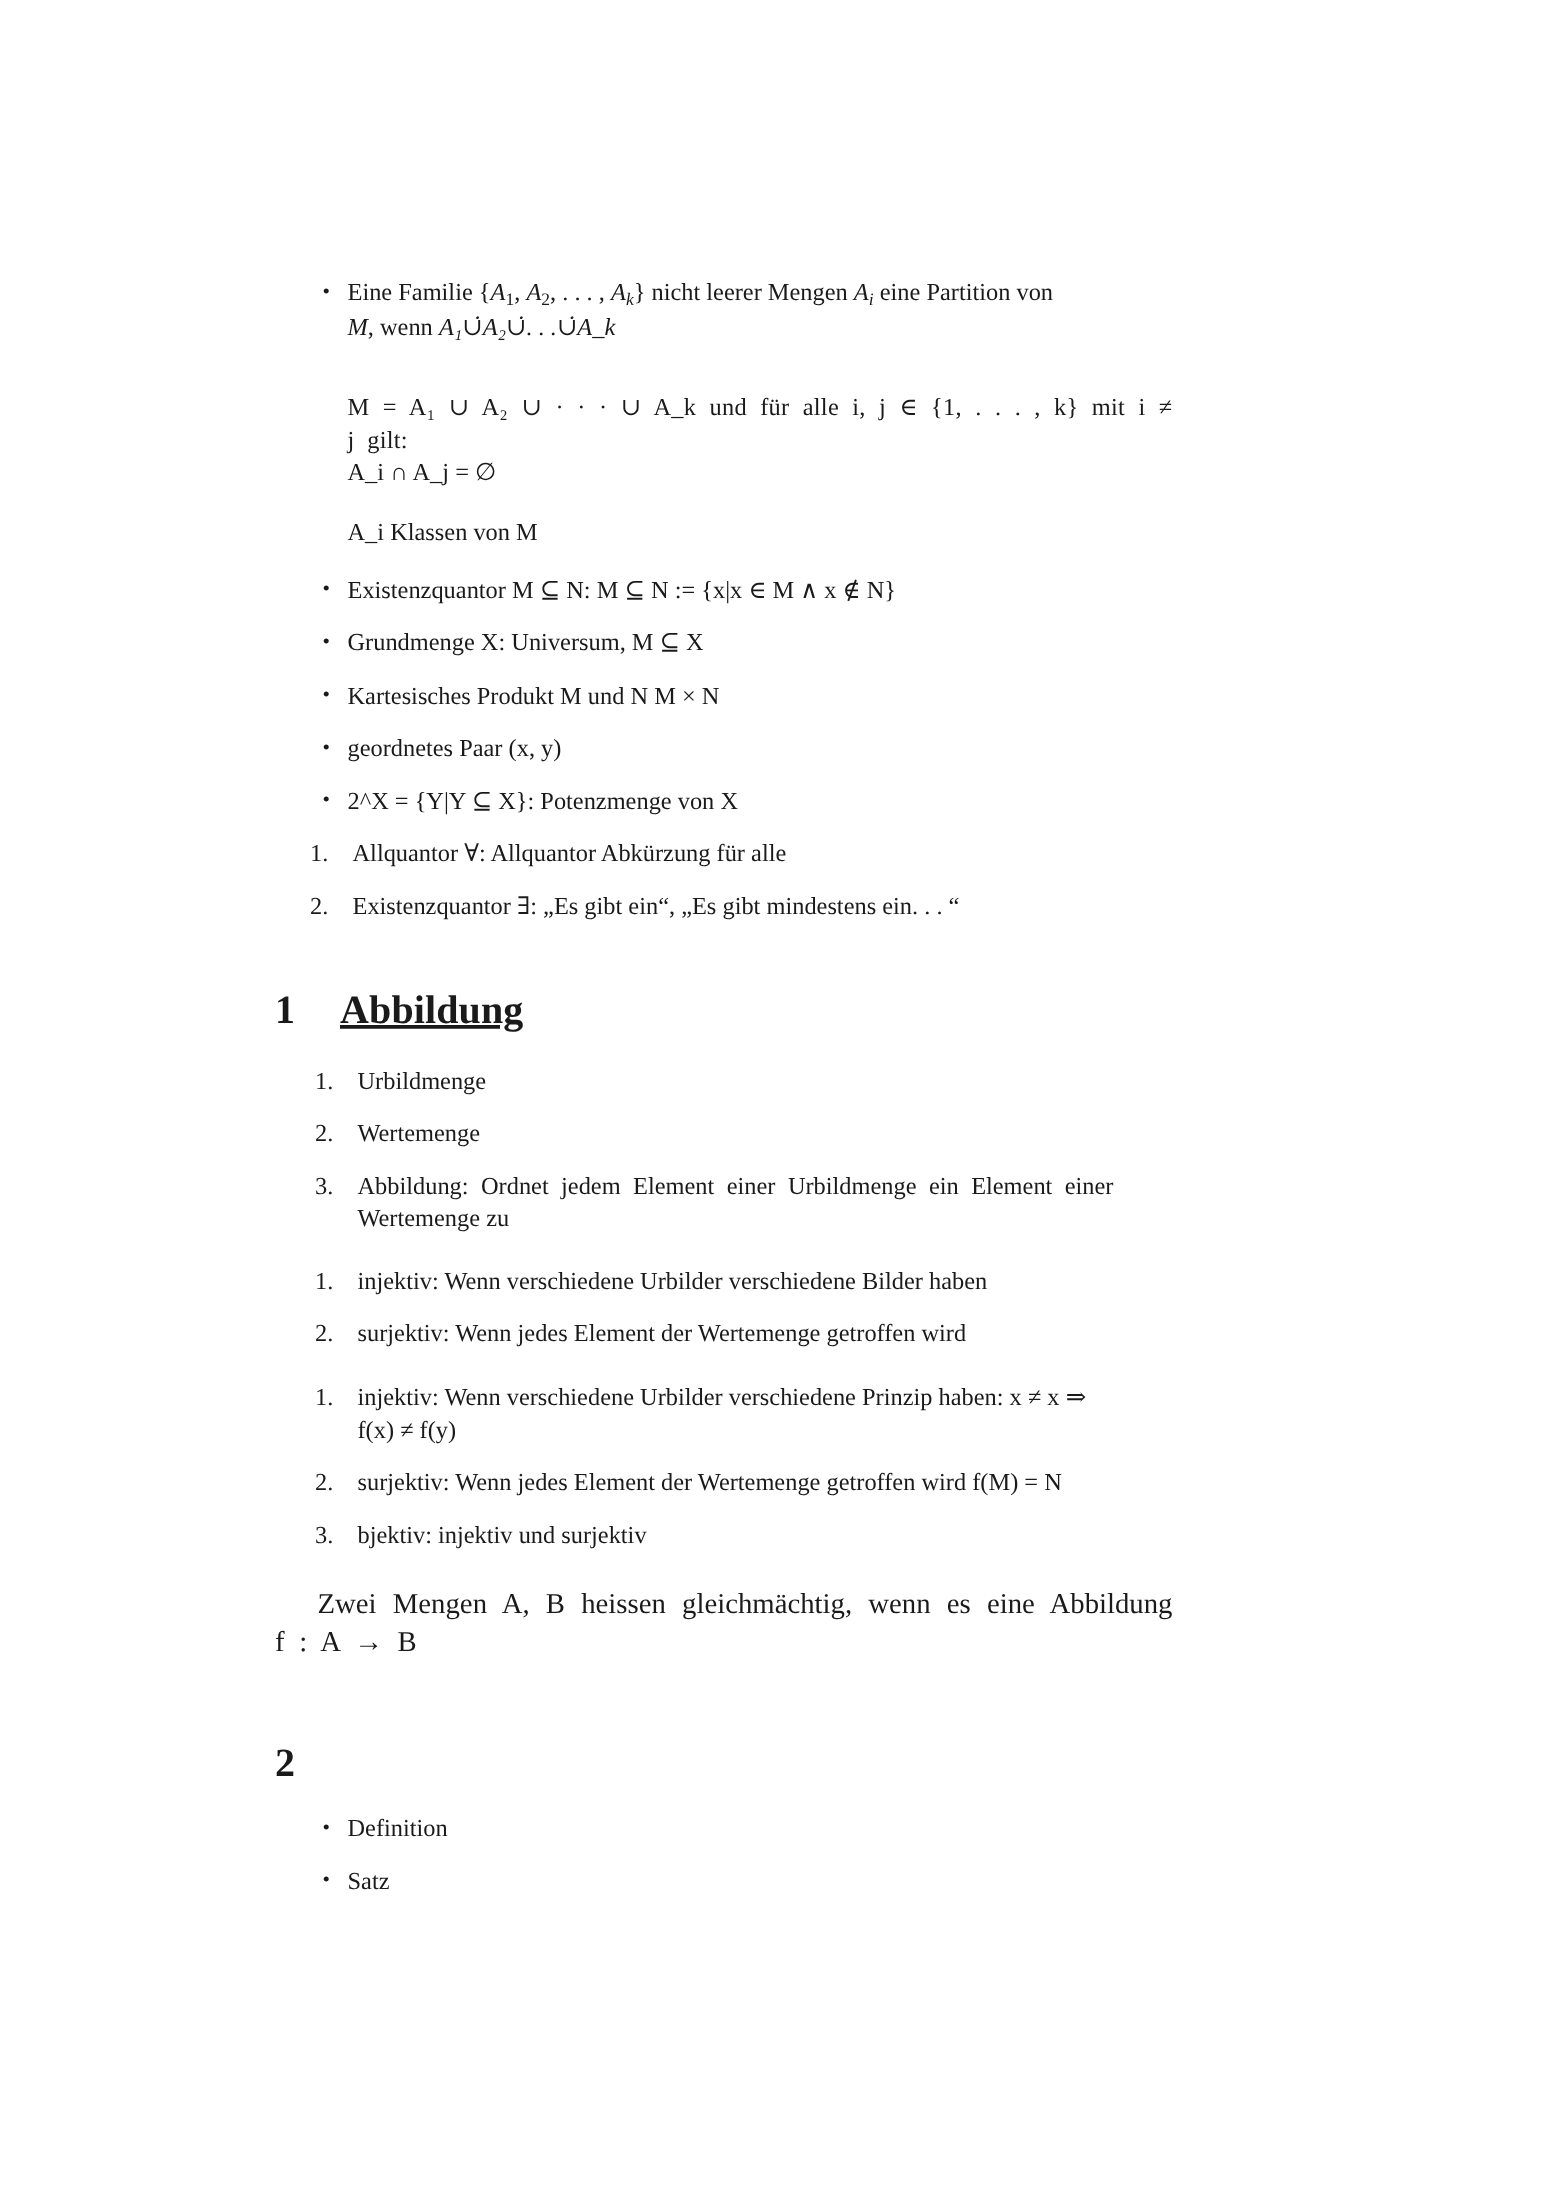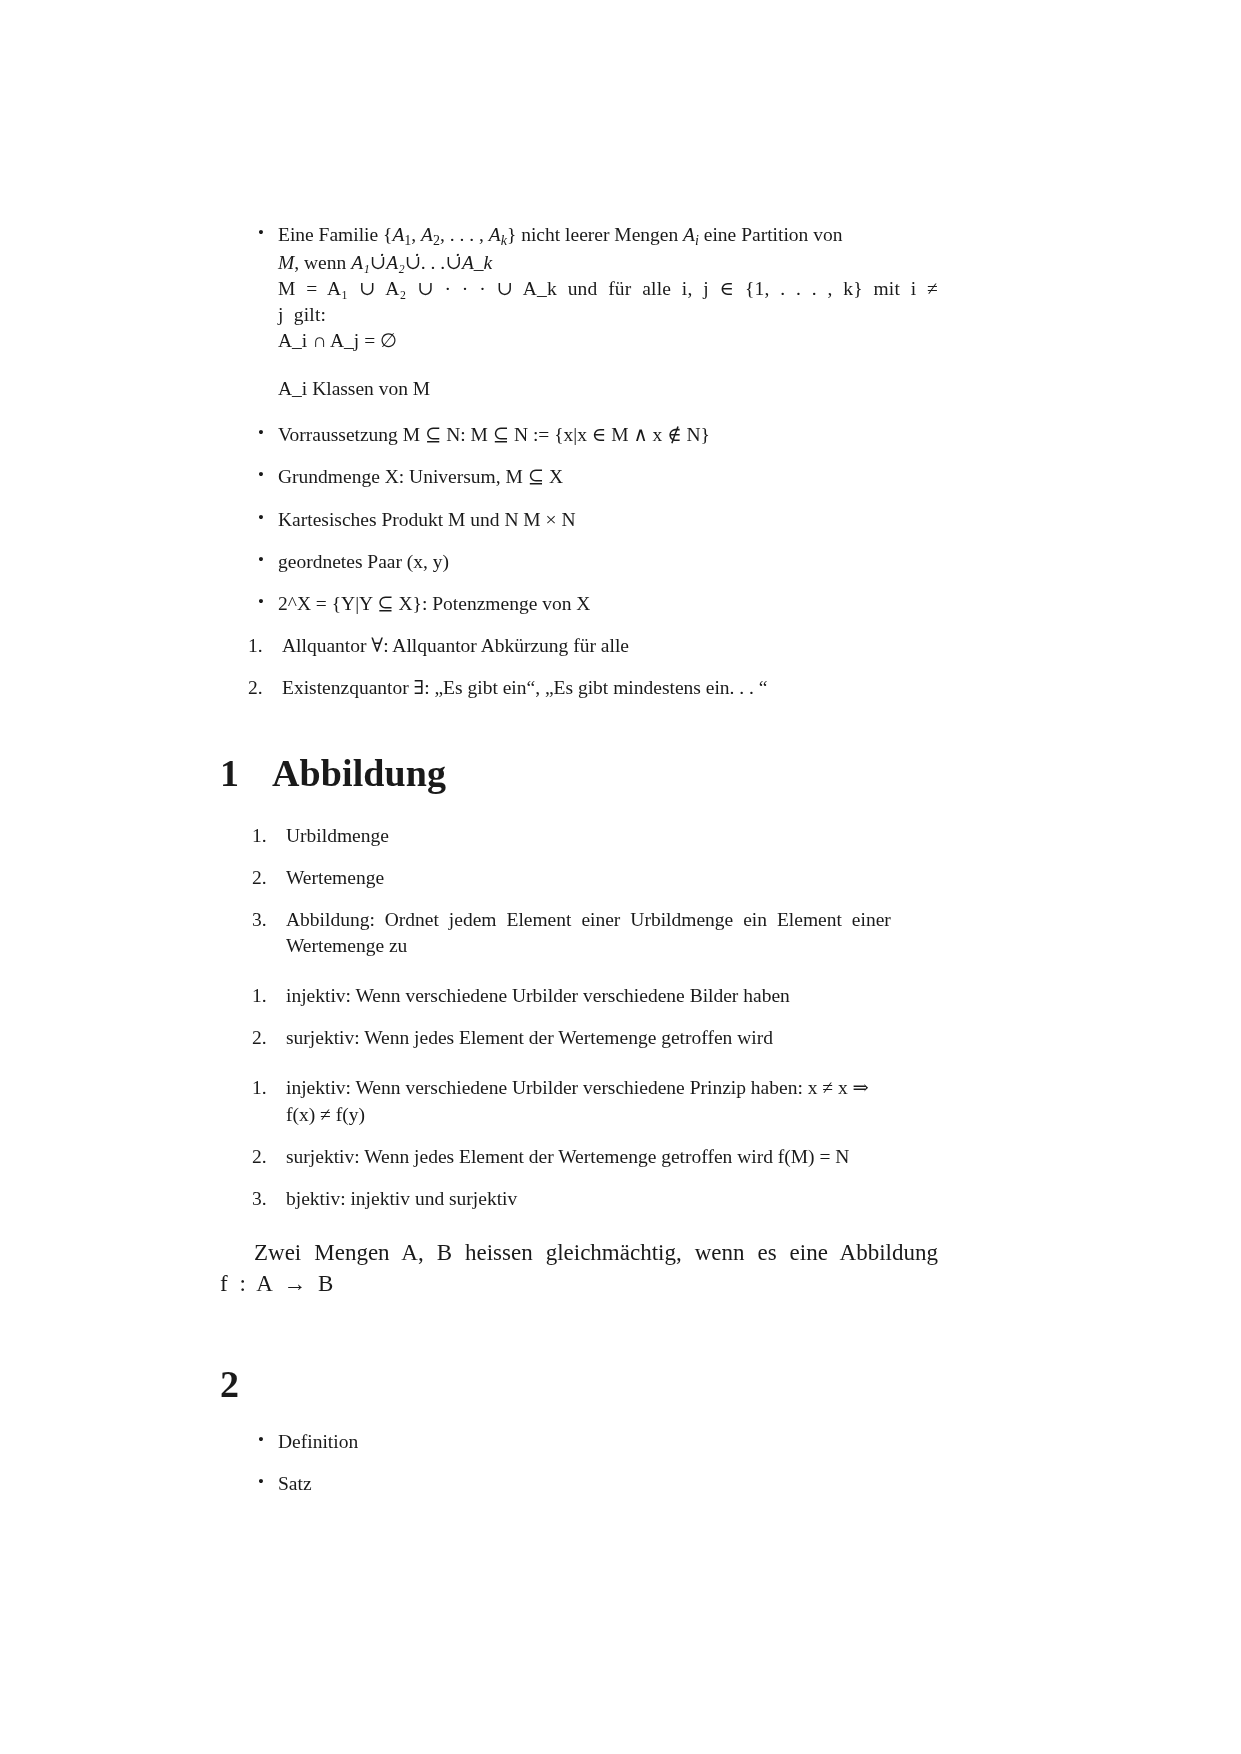--- a/index.html
+++ b/index.html
@@ -110,6 +110,7 @@
   .wide-eq {
     display: block;
     letter-spacing: 0.2px;
+    margin-top: 38px;
   }
 
   

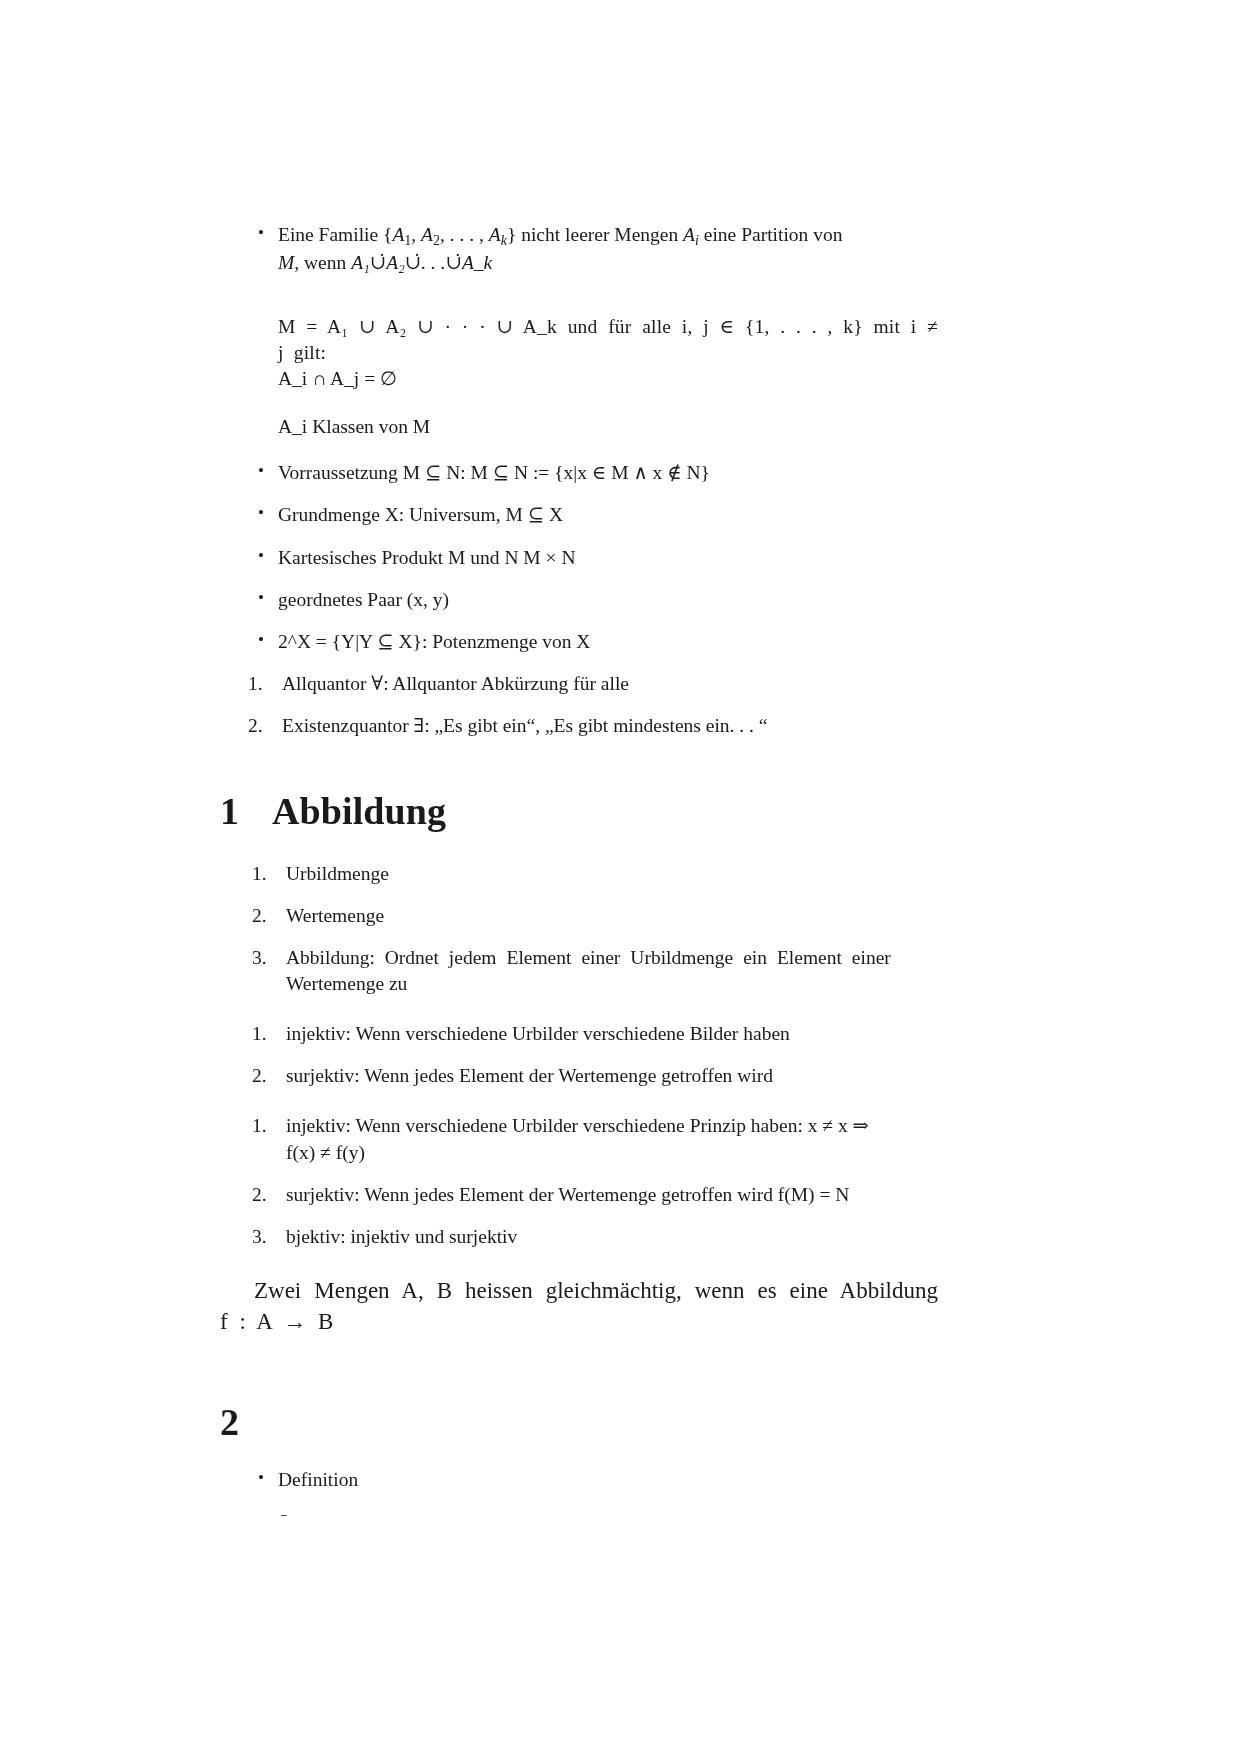--- a/index.html
+++ b/index.html
@@ -145,7 +145,7 @@
       </li>
 
       <li>
-        <span>Vorraussetzung M ⊆ N: M ⊆ N := {x|x ∈ M ∧ x ∉ N}</span>
+        <span>Existenzquantor M ⊆ N: M ⊆ N := {x|x ∈ M ∧ x ∉ N}</span>
       </li>
 
       <li>

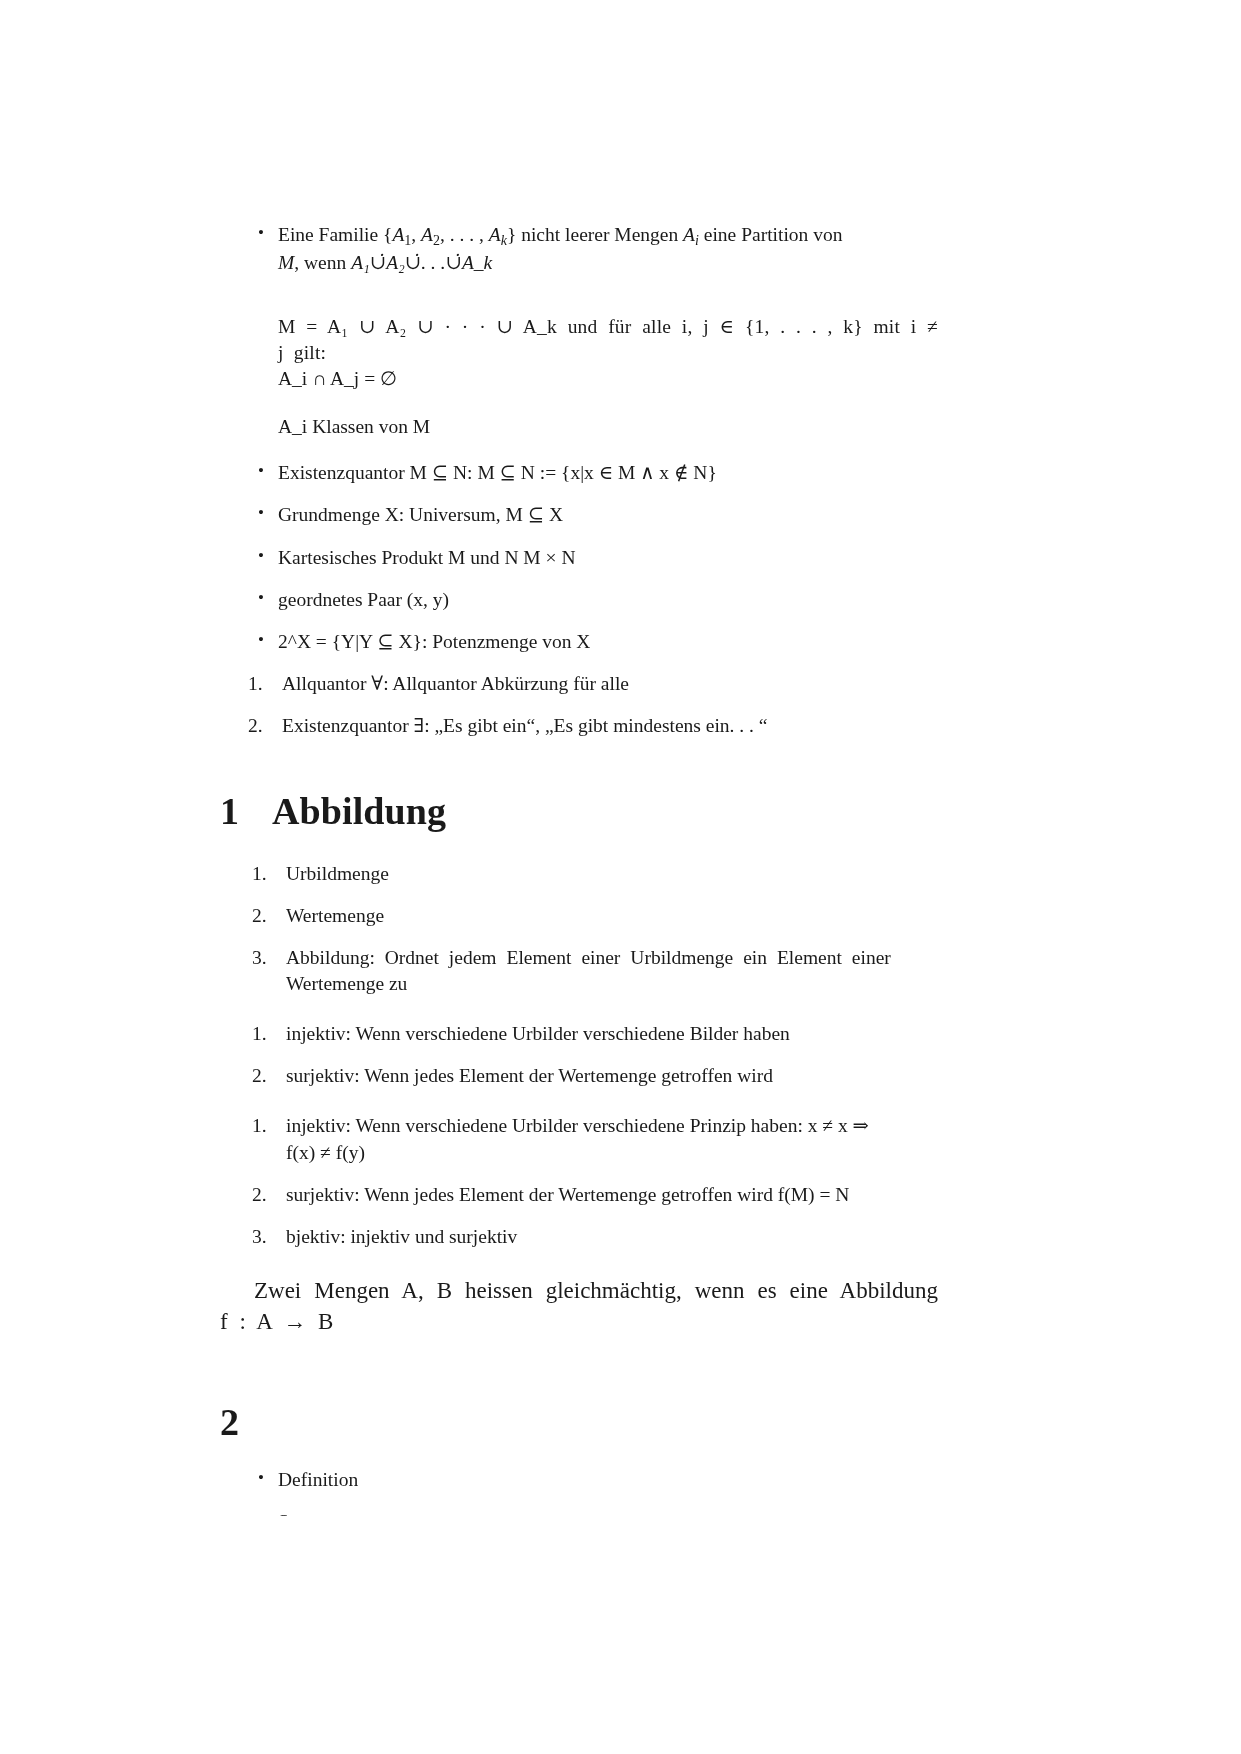--- a/index.html
+++ b/index.html
@@ -72,11 +72,12 @@
 
   
   h1.section {
-    font-size: 38px;
+    font-size: 32px;
     font-weight: bold;
     margin: 48px 0 24px -28px;
     line-height: 1.30;
     letter-spacing: 0.1px;
+    text-decoration: underline;
   }
   h1.section .secnum {
     display: inline-block;

